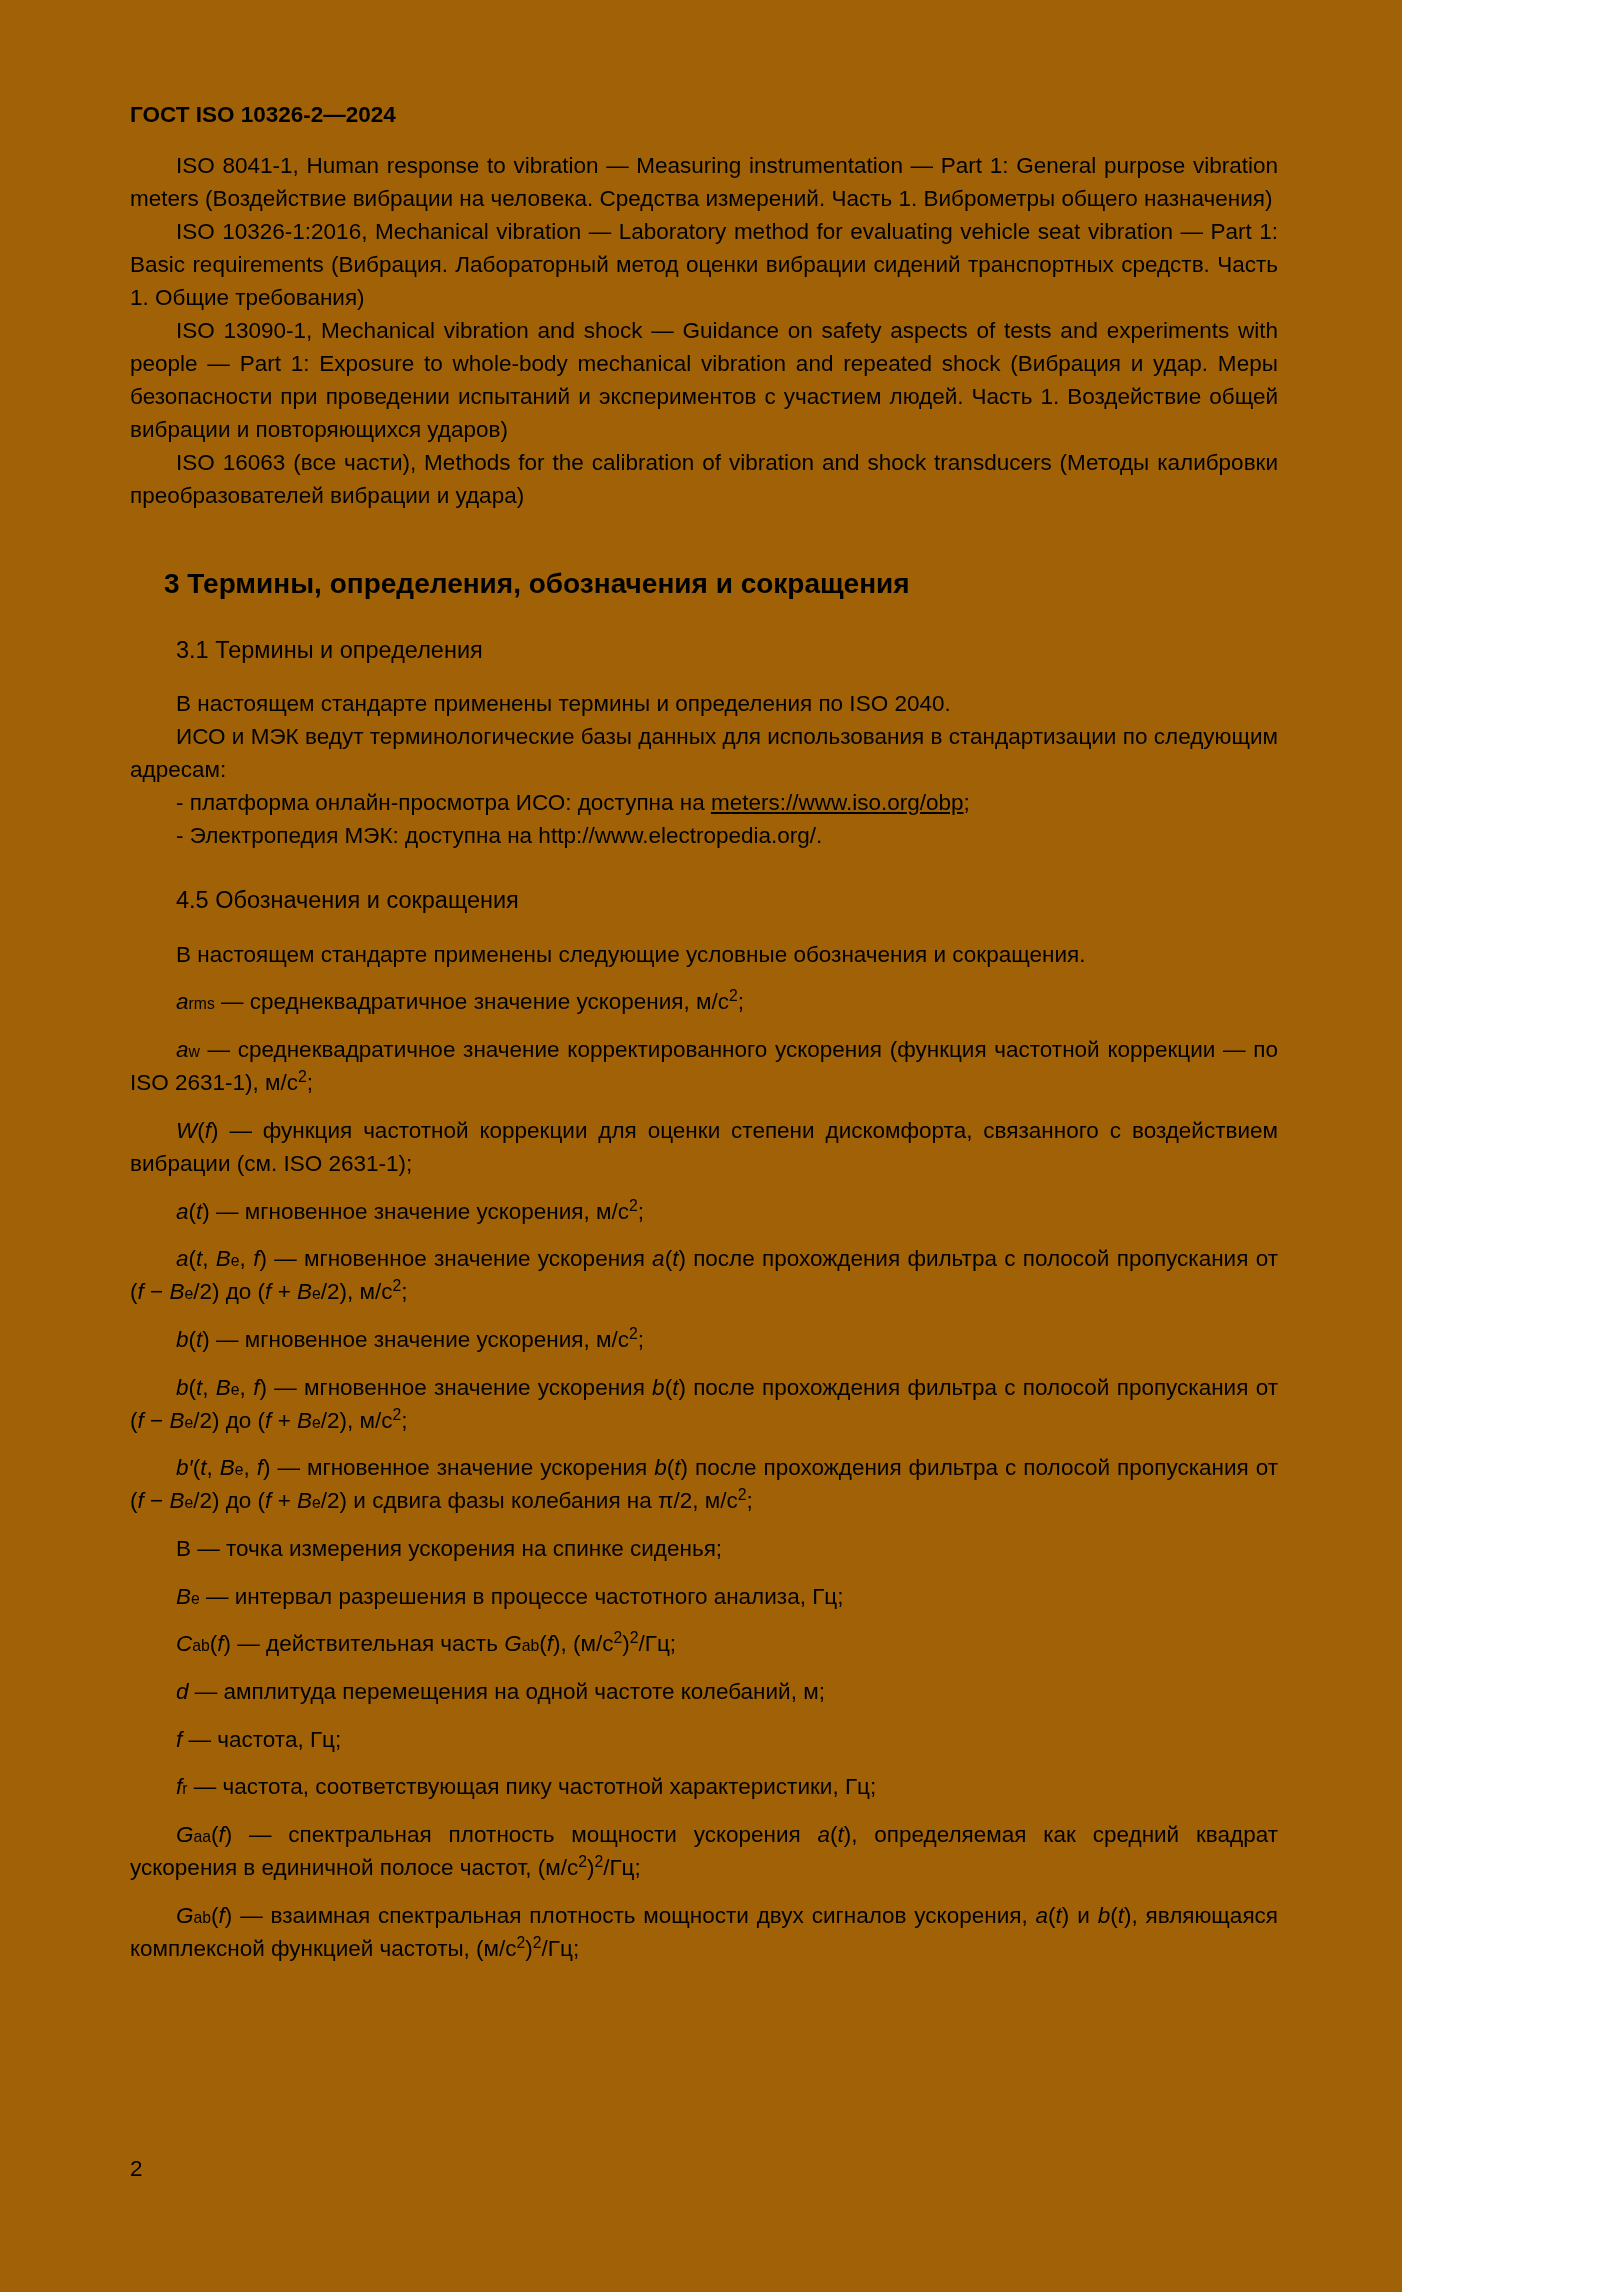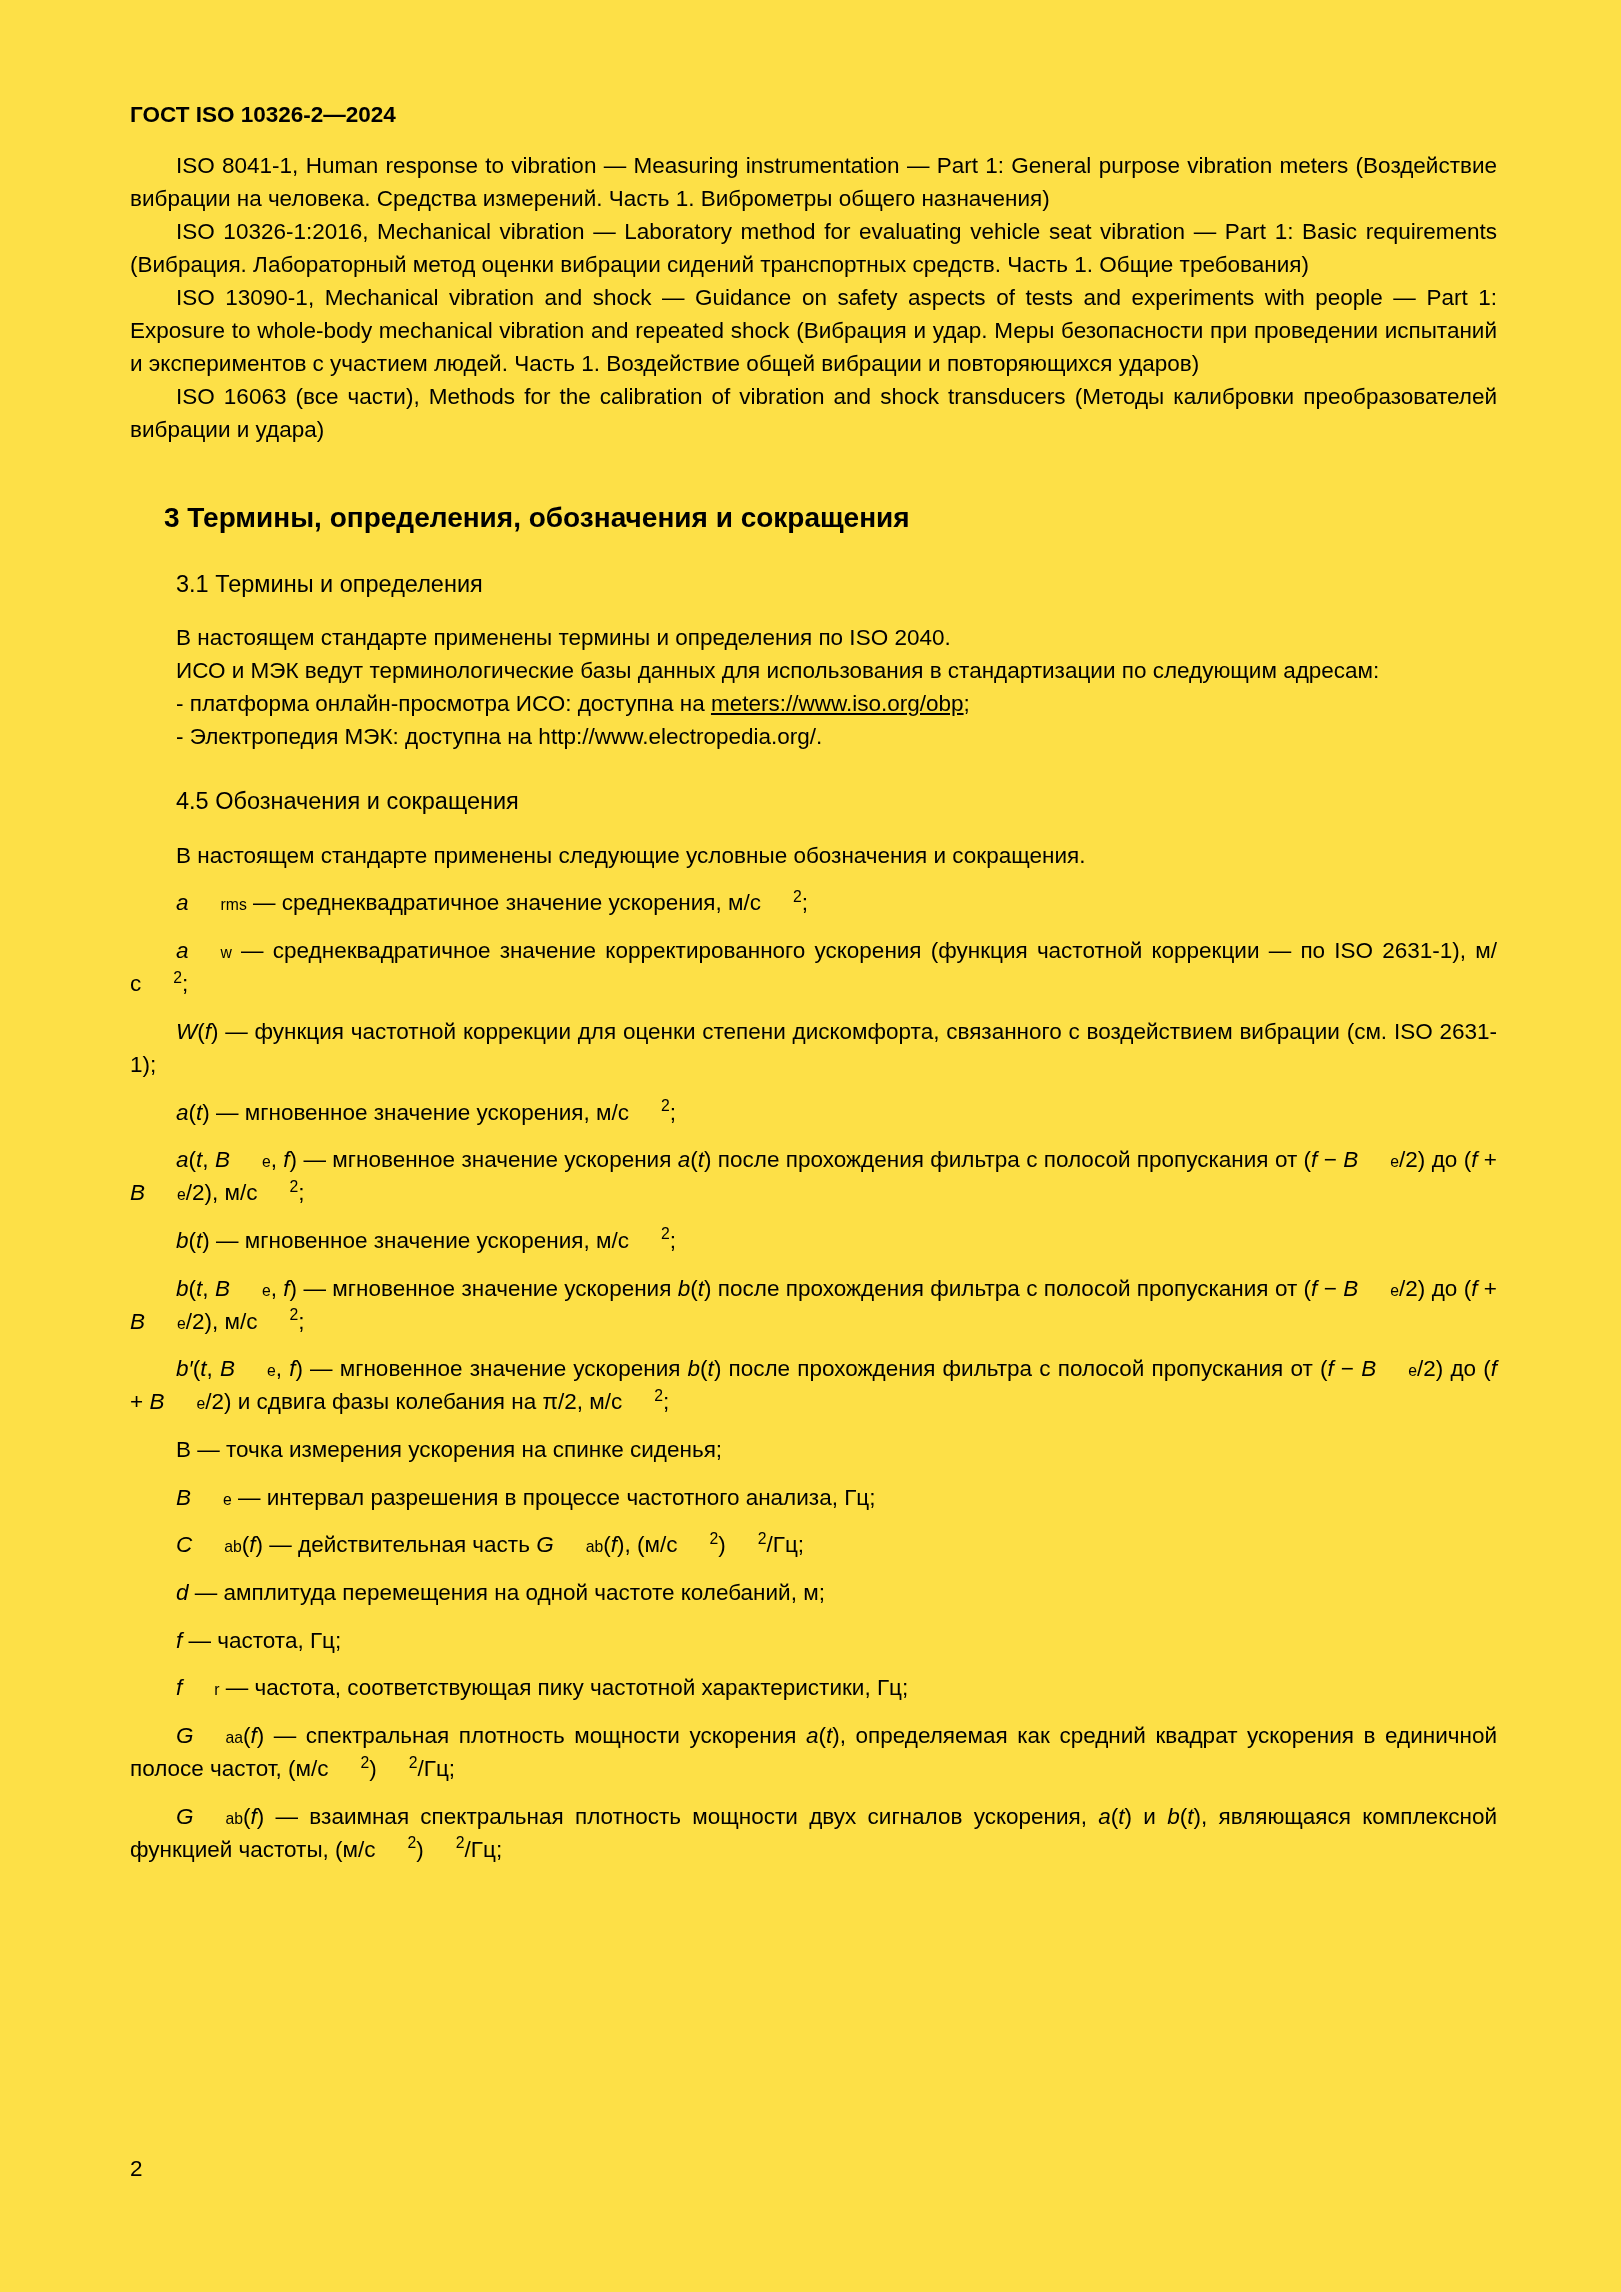--- a/index.html
+++ b/index.html
@@ -11,9 +11,9 @@
   }
   .page {
     position: relative;
-    width: 1621px;
+    width: 1402px;
     height: 2293px;
-    background: #fde047;
+    background: #a16207;
     padding: 98px 124px 0 130px;
     overflow: hidden;
   }

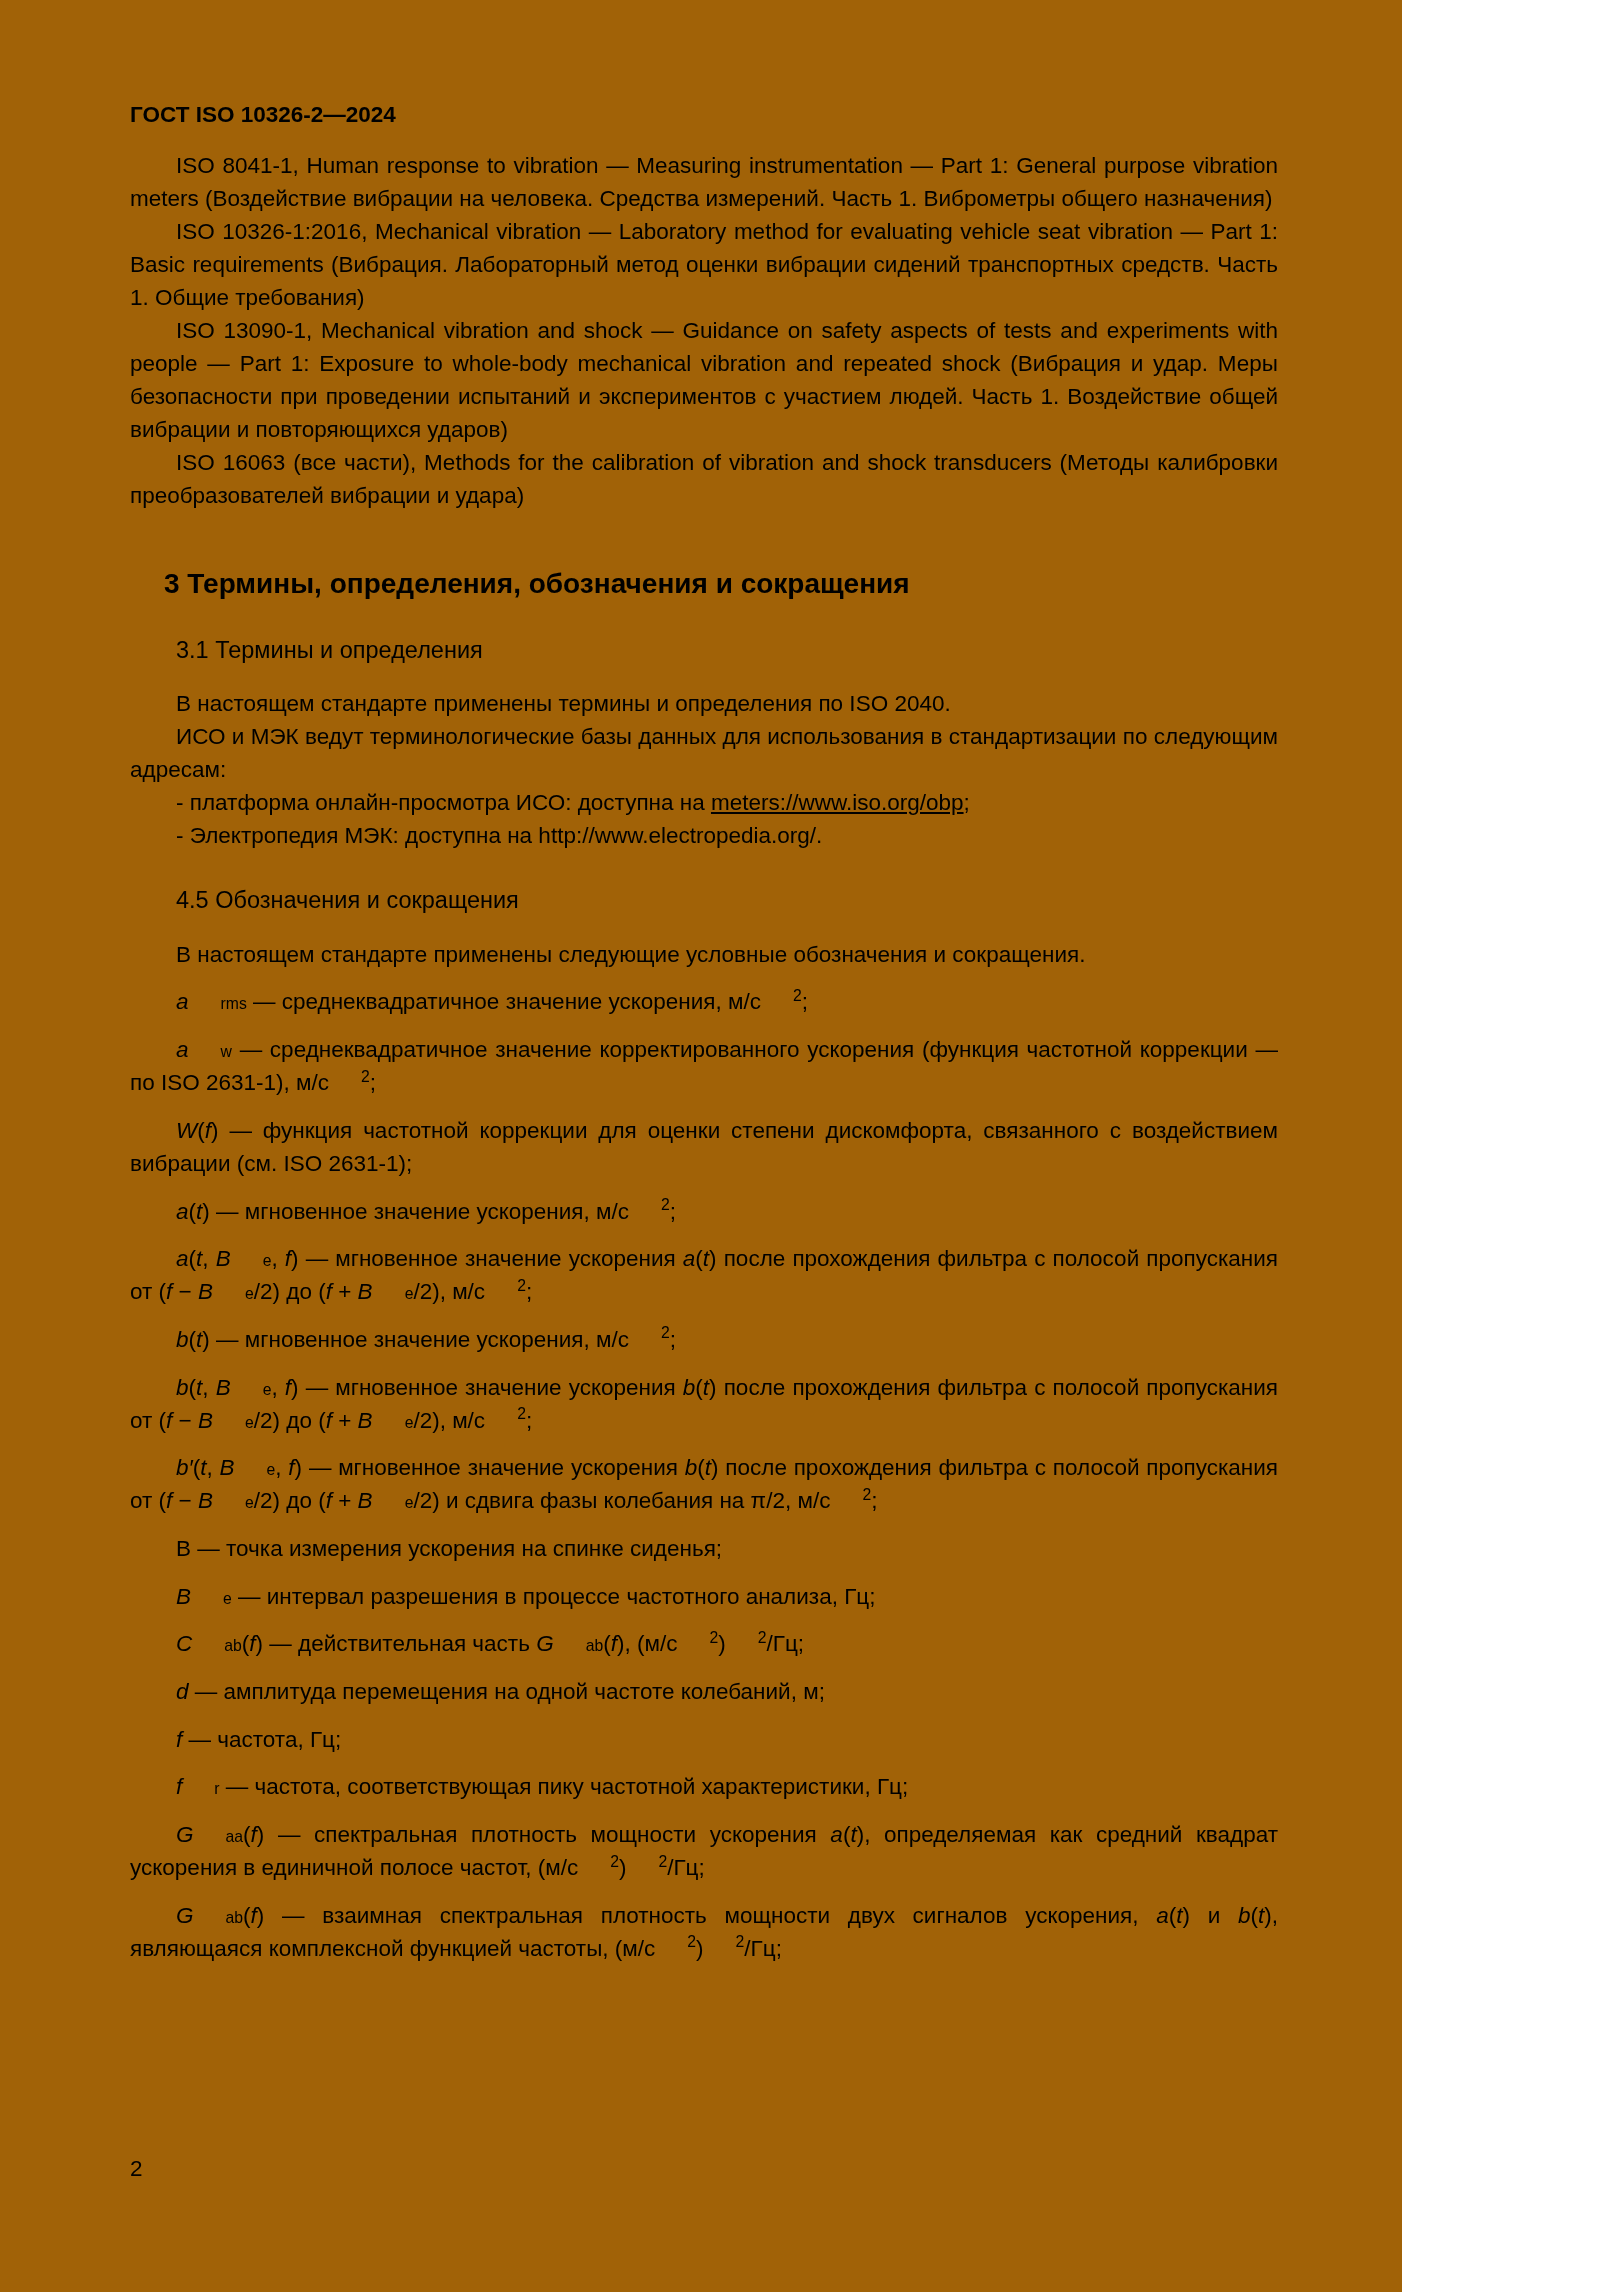--- a/index.html
+++ b/index.html
@@ -44,7 +44,7 @@
     line-height: 31px;
     margin: 33px 0 21.6px 46px;
   }
-  sub, sup { font-size: 70%; line-height: 0; margin-left: 32px; }
+  sub, sup { font-size: 70%; line-height: 0; }
   sub { vertical-align: -20%; }
   i { font-style: italic; }
   .link { text-decoration: underline; }

